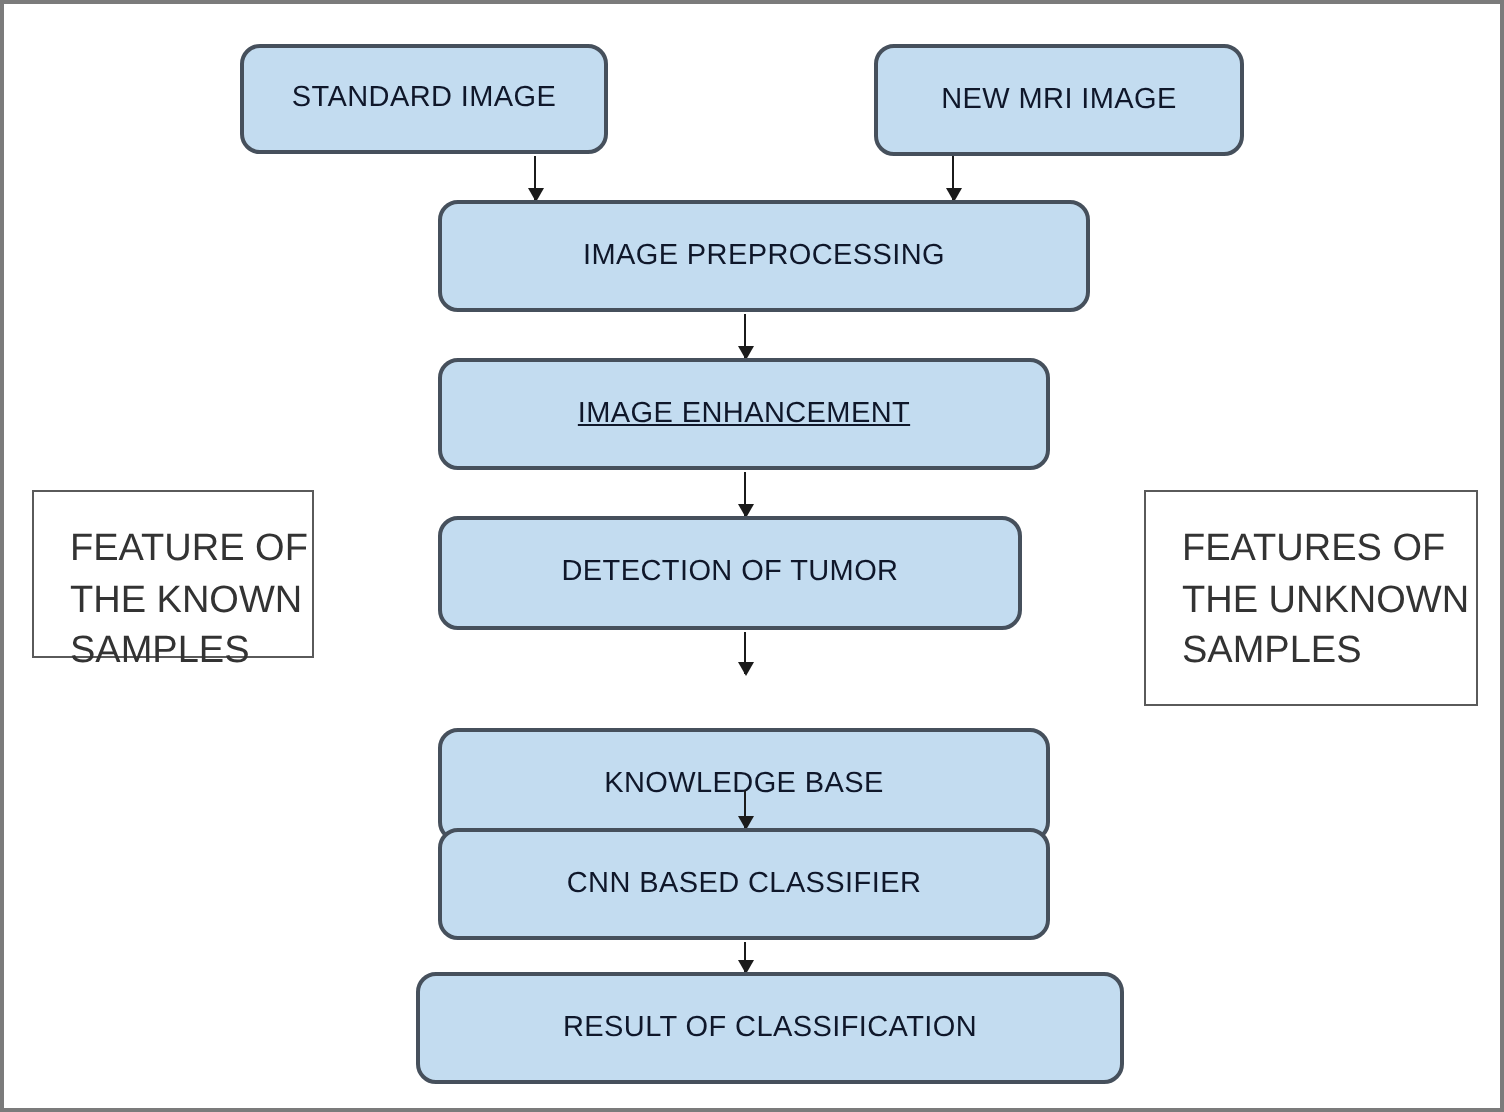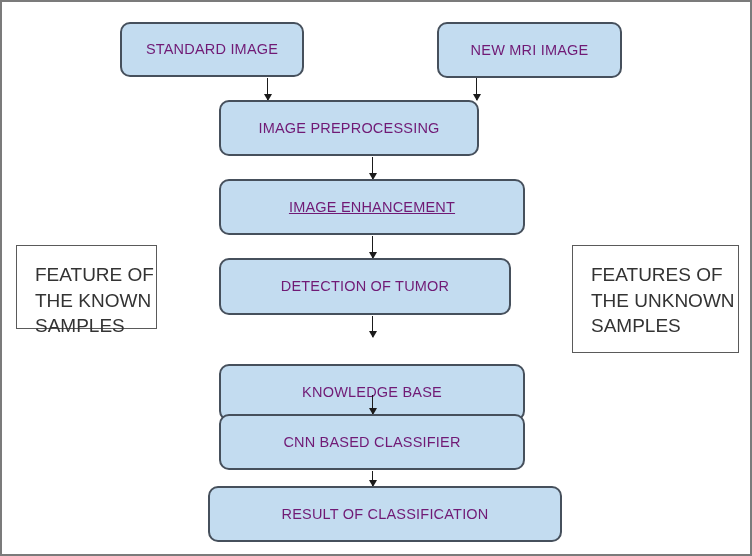--- a/index.html
+++ b/index.html
@@ -31,7 +31,7 @@
     display: flex;
     align-items: center;
     justify-content: center;
-    color: #701a75;
+    color: #0f172a;
     font-size: 14.5px;
     letter-spacing: 0.2px;
     line-height: 1;

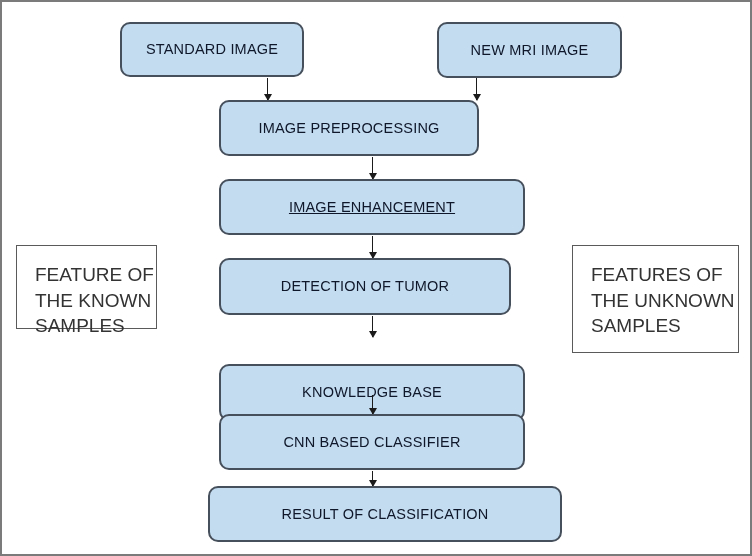--- a/index.html
+++ b/index.html
@@ -87,7 +87,7 @@
   <div class="arrow" style="left:265px; top:76px; height:22px;"></div>
   <div class="arrow" style="left:474px; top:76px; height:22px;"></div>
 
-  <div class="node" style="left:217px; top:98px; width:260px; height:56px;">
+  <div class="node" style="left:217px; top:98px; width:326px; height:56px;">
     <span>IMAGE PREPROCESSING</span>
   </div>
 

